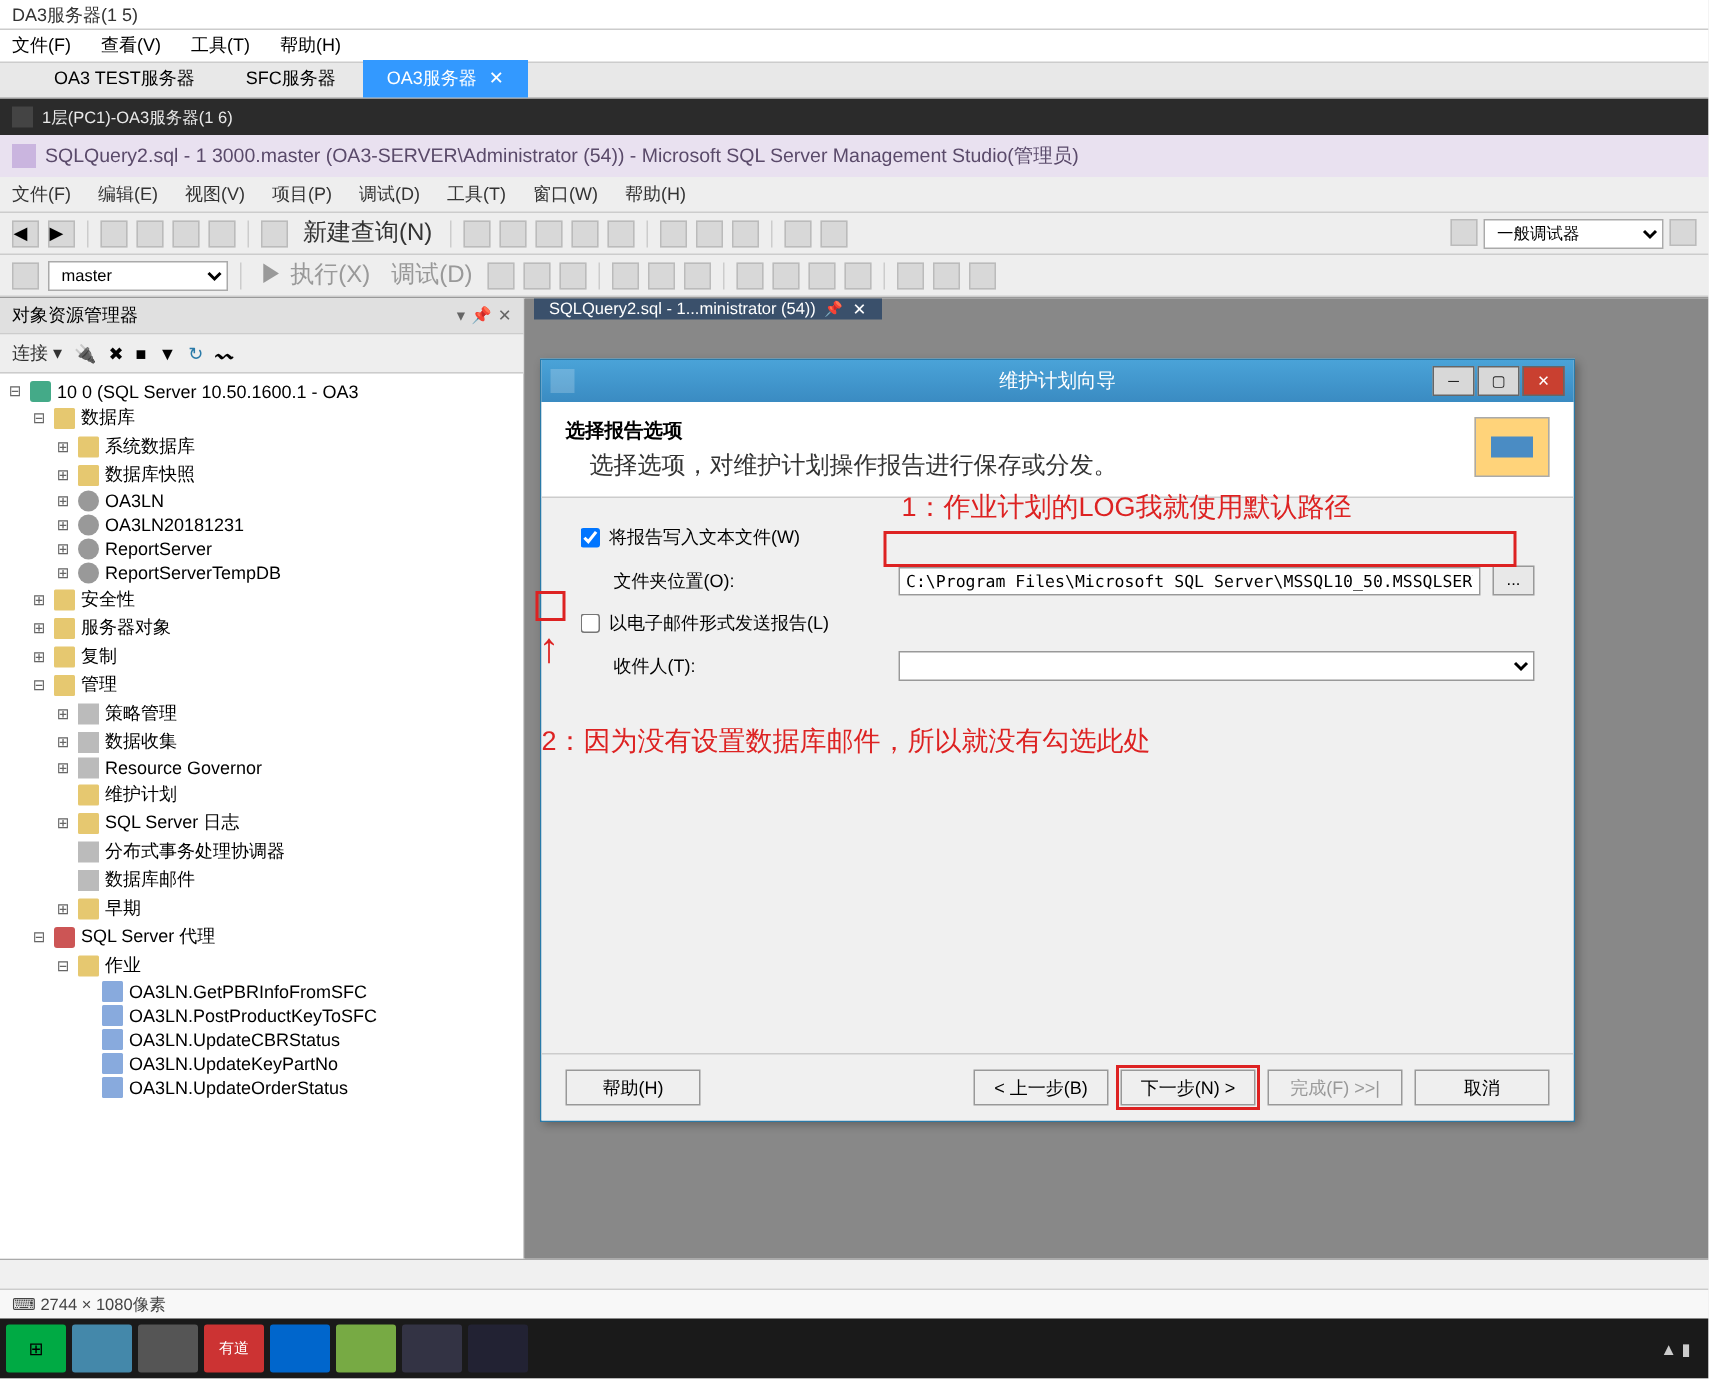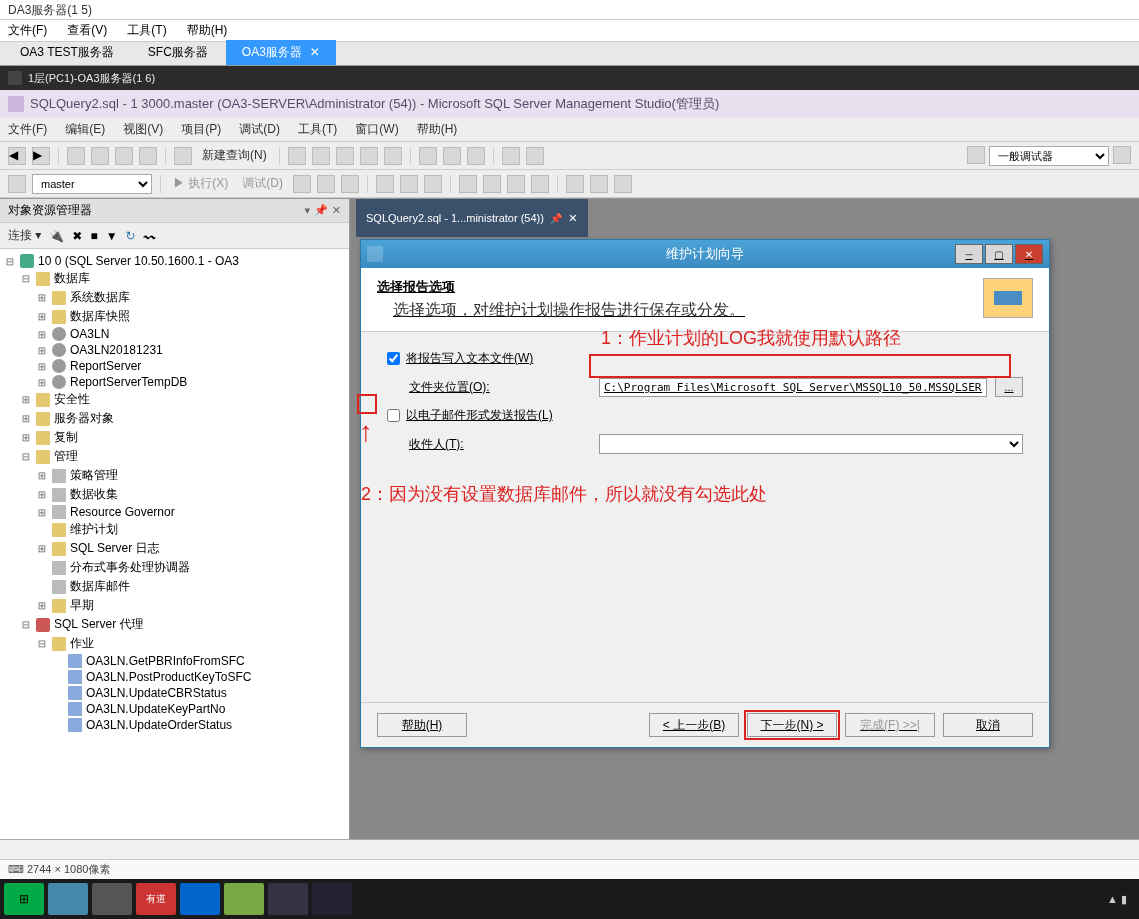--- a/index.html
+++ b/index.html
@@ -8,7 +8,7 @@
 
 .outer-header { background: #fff; height: 20px; padding: 2px 8px; font-size: 12px; color: #333; border-bottom: 1px solid #ccc; }
 .outer-menu { background: #fff; height: 22px; display: flex; align-items: center; padding: 0 8px; gap: 20px; font-size: 12px; border-bottom: 1px solid #ccc; }
-.outer-tabs { background: #e8e8e8; height: 24px; display: flex; align-items: flex-end; padding: 0 4px; gap: 2px; border-bottom: 1px solid #999; }
+.outer-tabs { background: #e8e8e8; height: 24px; display: flex; align-items: flex-end; padding: 0 20px; gap: 2px; border-bottom: 1px solid #999; }
 .outer-tab { padding: 4px 16px; font-size: 12px; cursor: pointer; }
 .outer-tab.active { background: #3399ff; color: #fff; }
 .outer-tab .close-x { margin-left: 8px; }

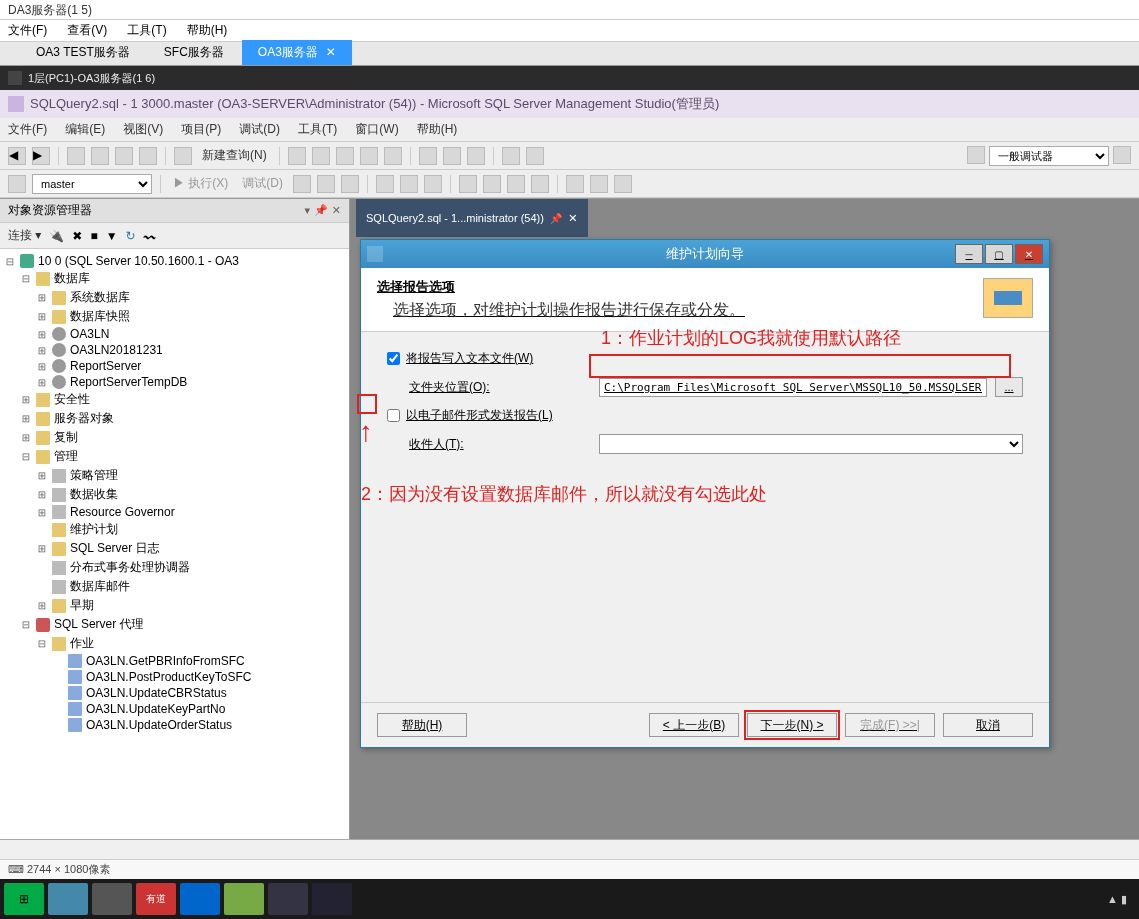--- a/index.html
+++ b/index.html
@@ -22,7 +22,7 @@
 .ssms-toolbar { background: #eee; height: 28px; display: flex; align-items: center; padding: 0 8px; gap: 6px; border-bottom: 1px solid #ccc; overflow: hidden; }
 .ssms-toolbar2 { background: #eee; height: 28px; display: flex; align-items: center; padding: 0 8px; gap: 6px; border-bottom: 1px solid #ccc; }
 .tb-btn { width: 18px; height: 18px; background: #d8d8d8; border: 1px solid #bbb; cursor: pointer; }
-.tb-text { font-size: 12px; color: #333; padding: 2px 4px; cursor: pointer; }
+.tb-text { font-size: 16px; color: #333; padding: 2px 4px; cursor: pointer; }
 .tb-sep { width: 1px; height: 18px; background: #ccc; margin: 0 2px; }
 .tb-select { border: 1px solid #aaa; padding: 1px 4px; font-size: 11px; background: #fff; height: 20px; min-width: 120px; }
 .right-debug { margin-left: auto; display: flex; align-items: flex-start; gap: 4px; }

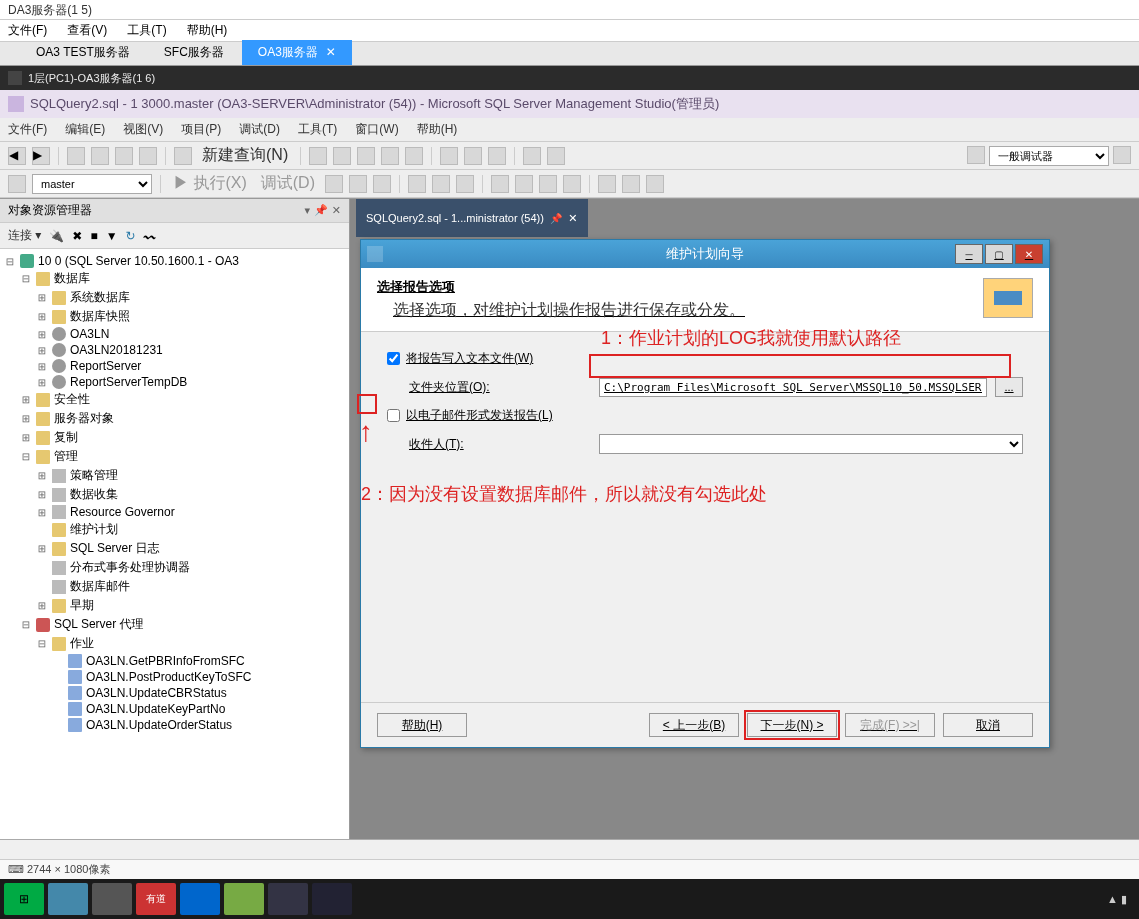--- a/index.html
+++ b/index.html
@@ -54,7 +54,7 @@
 
 
 .right-pane { flex: 1; background: #888; position: relative; }
-.doc-tab { position: absolute; top: 0; left: 6px; height: 38px; background: #3a506b; color: #fff; display: flex; align-items: center; padding: 0 10px; font-size: 11px; gap: 6px; }
+.doc-tab { position: absolute; top: 0; left: 6px; height: 14px; background: #3a506b; color: #fff; display: flex; align-items: center; padding: 0 10px; font-size: 11px; gap: 6px; }
 .doc-tab .pin { font-size: 10px; }
 
 

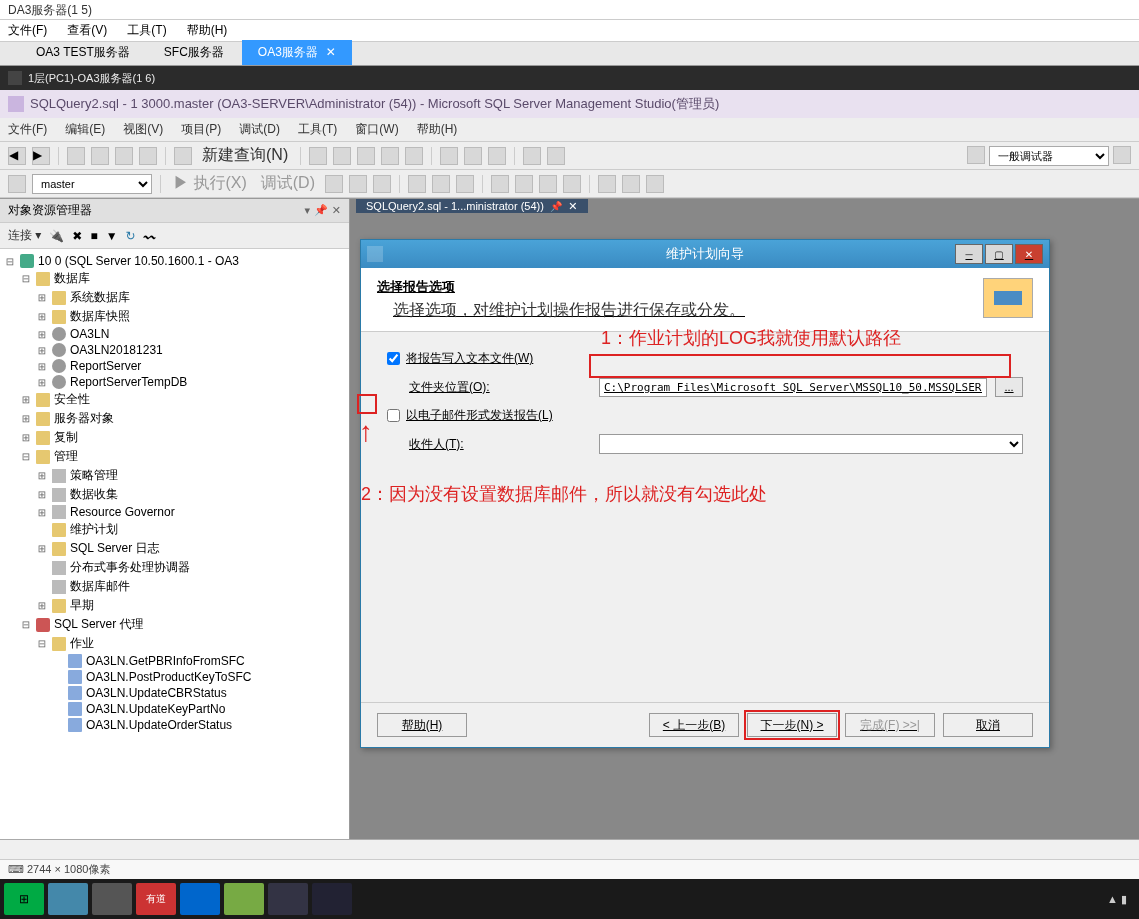--- a/index.html
+++ b/index.html
@@ -58,7 +58,7 @@
 .doc-tab .pin { font-size: 10px; }
 
 
-.wizard { position: absolute; top: 40px; left: 10px; right: 10px; width: 690px; border: 1px solid #2a7aa8; background: #f0f0f0; box-shadow: 2px 2px 6px rgba(0,0,0,0.3); text-decoration: underline; }
+.wizard { position: absolute; top: 40px; left: 10px; right: 10px; width: 690px; border: 1px solid #2a7aa8; background: #f0f0f0; box-shadow: 2px 2px 6px rgba(0,0,0,0.3); }
 .wizard-titlebar { background: linear-gradient(#4aa3d8, #3a8bc2); height: 28px; display: flex; align-items: center; color: #fff; font-size: 13px; padding: 0 6px; }
 .wizard-titlebar .w-icon { width: 16px; height: 16px; background: #fff3; margin-right: 8px; }
 .wizard-titlebar .w-title { position: absolute; left: 50%; transform: translateX(-50%); }

